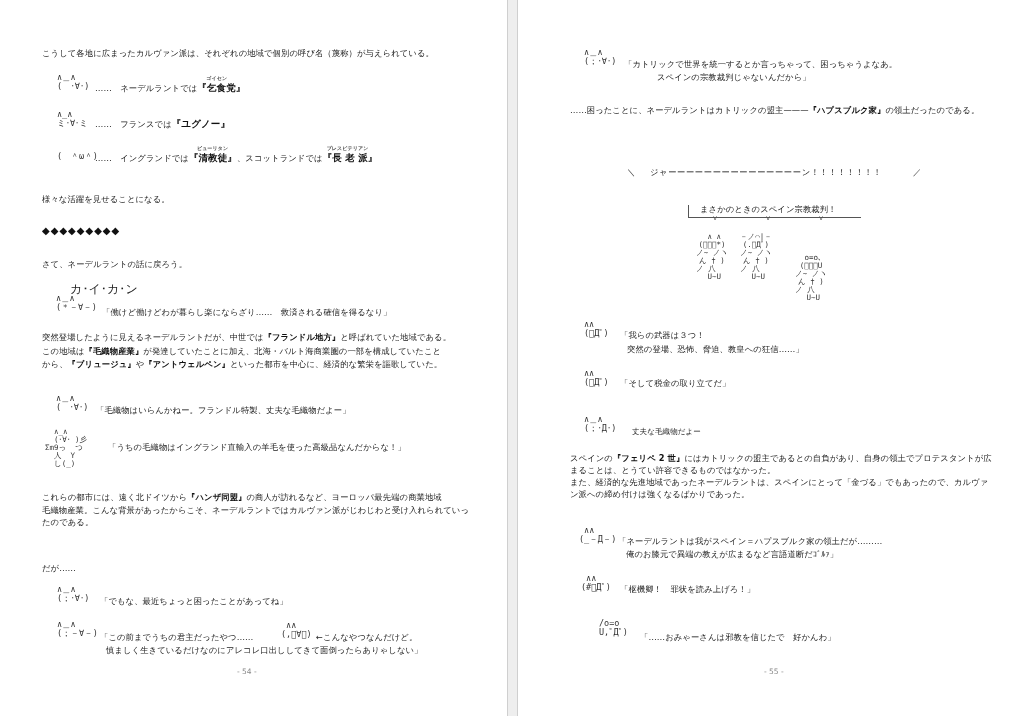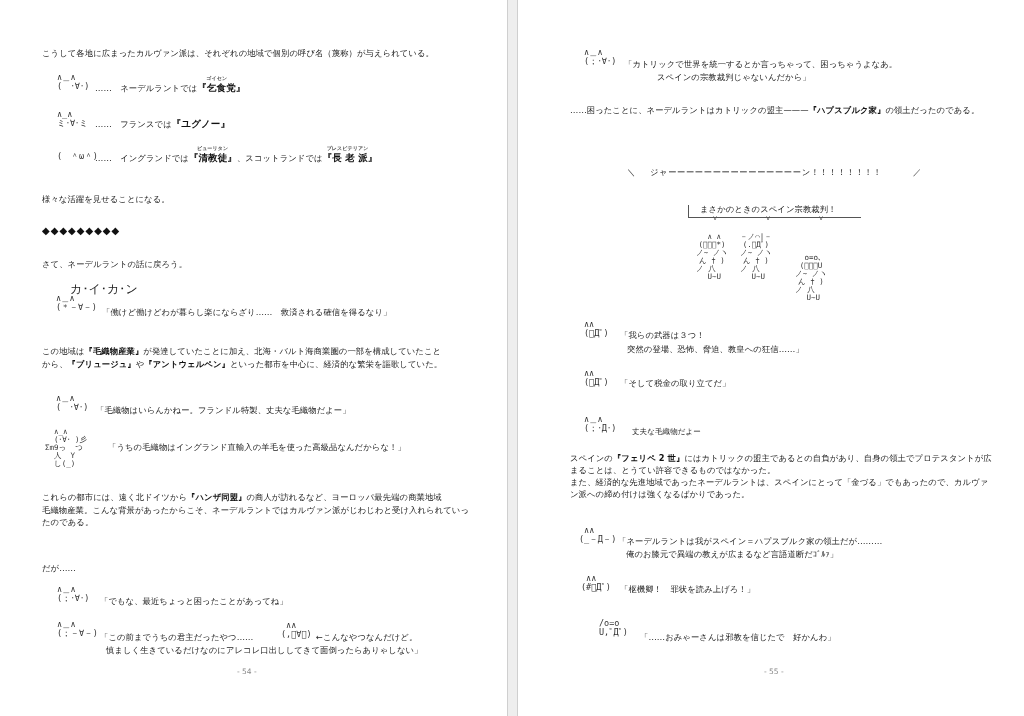--- a/index.html
+++ b/index.html
@@ -67,6 +67,7 @@
 (＊－∀－)</div>
   <div class="abs txt" style="left:102px; top:306px;">「働けど働けどわが暮らし楽にならざり……　救済される確信を得るなり」</div>
 
+  <div class="abs txt" style="left:42px; top:331px;"><span>突然登場したように見えるネーデルラントだが、中世では</span><b>『フランドル地方』</b><span>と呼ばれていた地域である。</span></div>
   <div class="abs txt" style="left:42px; top:345px;"><span>この地域は</span><b>『毛織物産業』</b><span>が発達していたことに加え、北海・バルト海商業圏の一部を構成していたこと</span></div>
   <div class="abs txt" style="left:42px; top:358px;"><span>から、</span><b>『ブリュージュ』</b><span>や</span><b>『アントウェルペン』</b><span>といった都市を中心に、経済的な繁栄を謳歌していた。</span></div>
 

